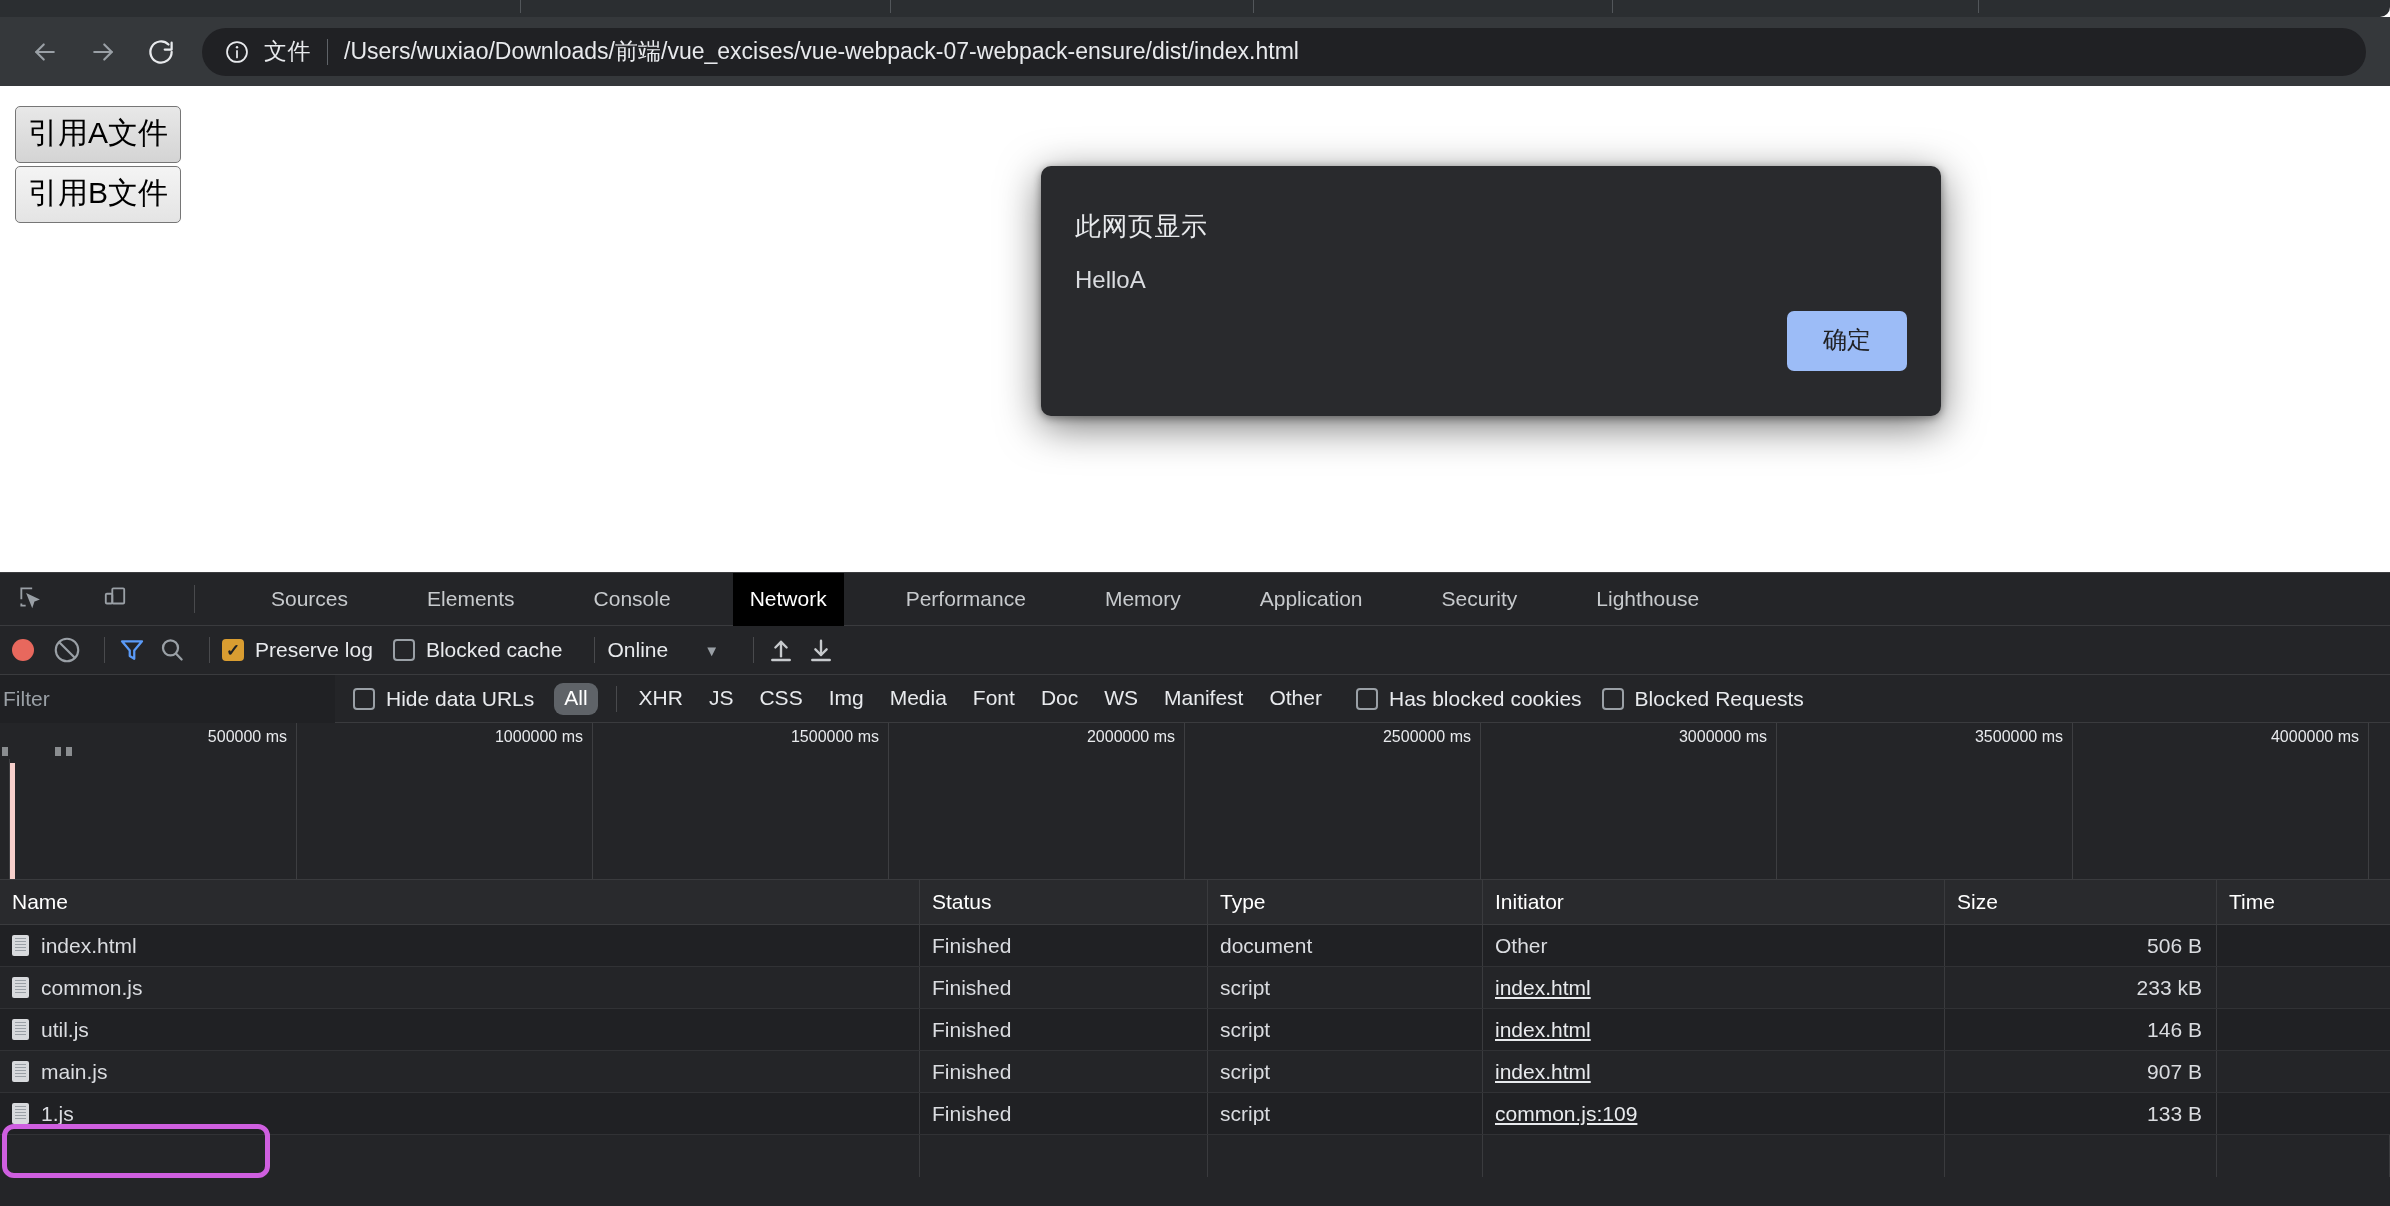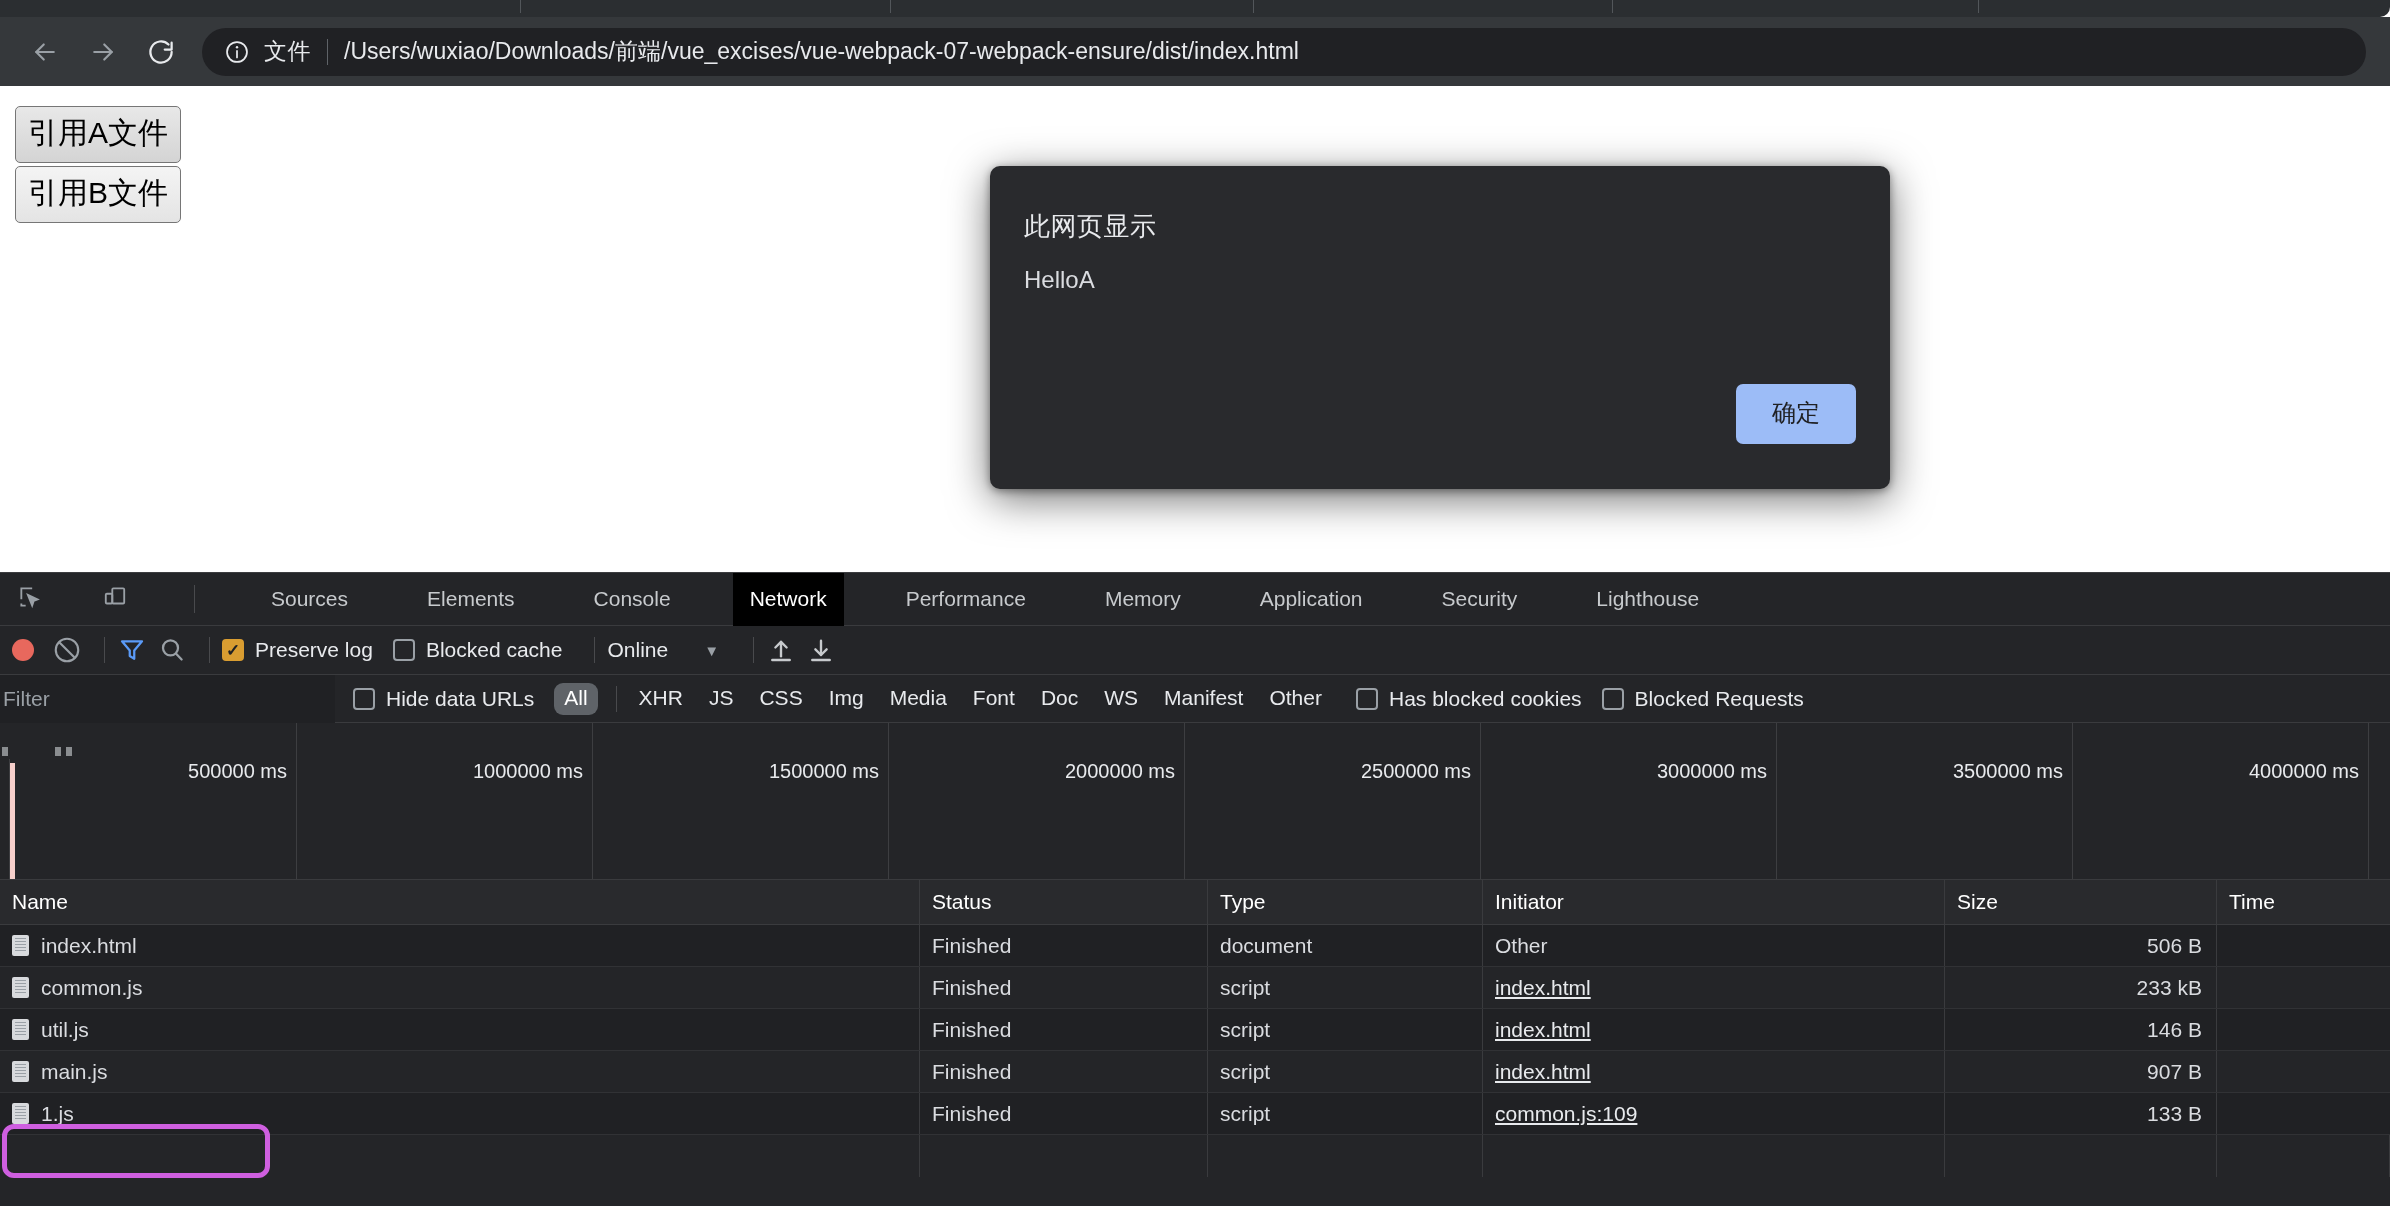--- a/index.html
+++ b/index.html
@@ -82,7 +82,7 @@
 
   
   .dialog {
-    position: absolute; left: 990px; top: 80px; width: 900px; height: 323px;
+    position: absolute; left: 1041px; top: 80px; width: 900px; height: 250px;
     background: #292a2d;
     border-radius: 10px;
     box-shadow: 0 10px 42px rgba(0,0,0,.55), 0 2px 8px rgba(0,0,0,.4);

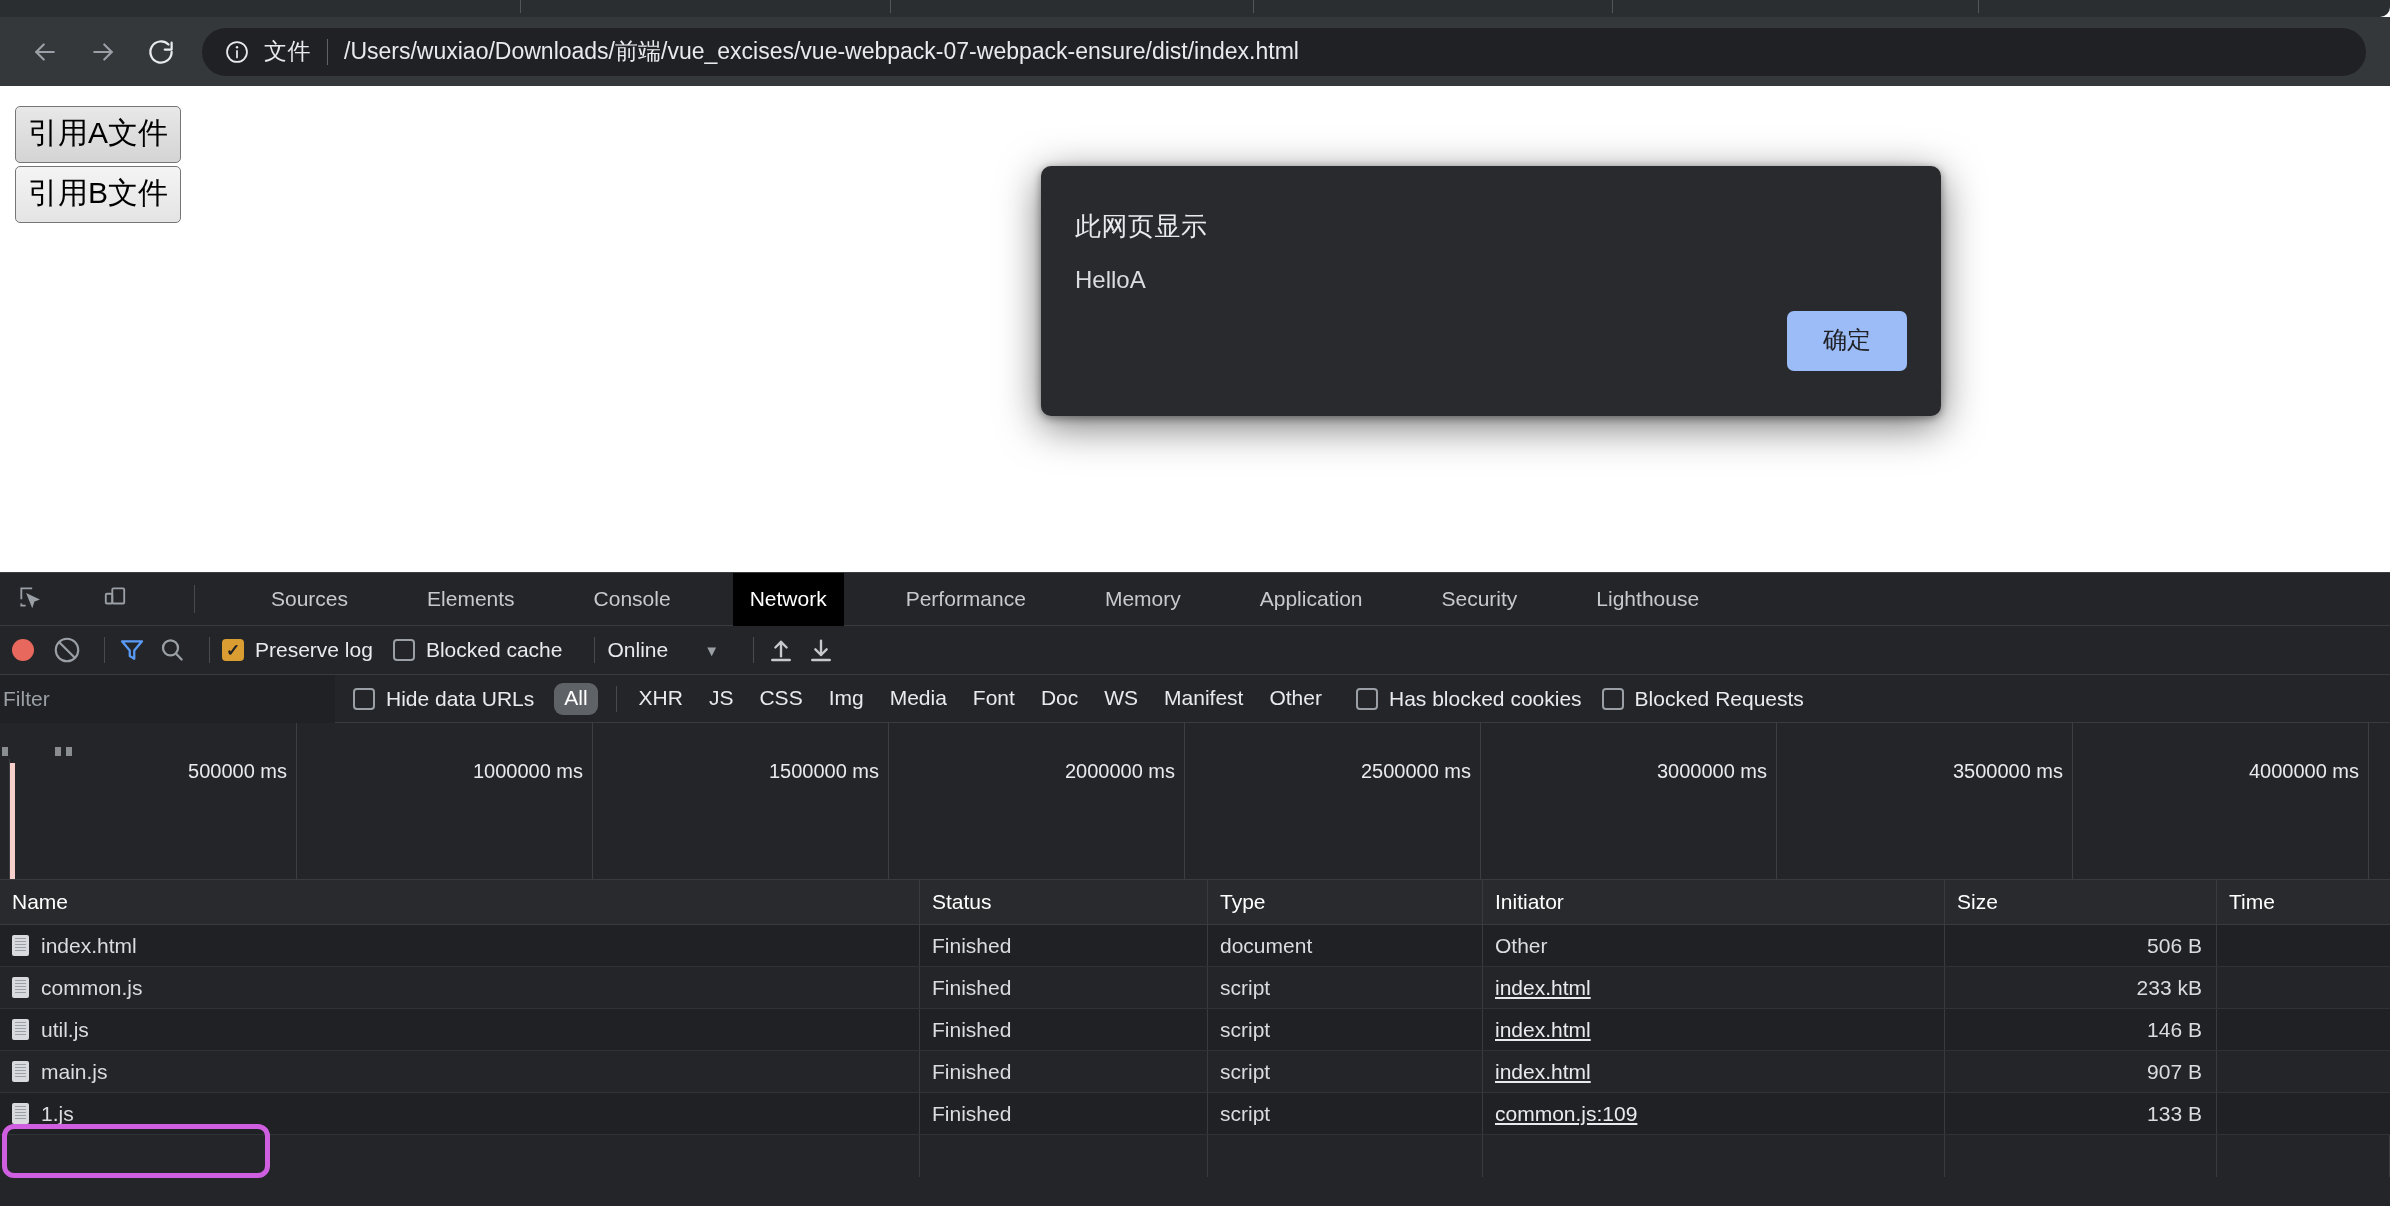--- a/index.html
+++ b/index.html
@@ -193,8 +193,8 @@
     position: absolute; top: 0; height: 157px; width: 1px; background: #3d3e41;
   }
   .ov-lbl {
-    position: absolute; top: 5px; font-size: 20px; color: #e8eaed;
-    transform: translateX(-100%); padding-right: 9px; white-space: nowrap; margin-top: 32px;
+    position: absolute; top: 5px; font-size: 16px; color: #e8eaed;
+    transform: translateX(-100%); padding-right: 9px; white-space: nowrap;
   }
   .ov-left-border {
     position: absolute; left: 9px; top: 36px; width: 1px; height: 121px; background: #3d3e41;

